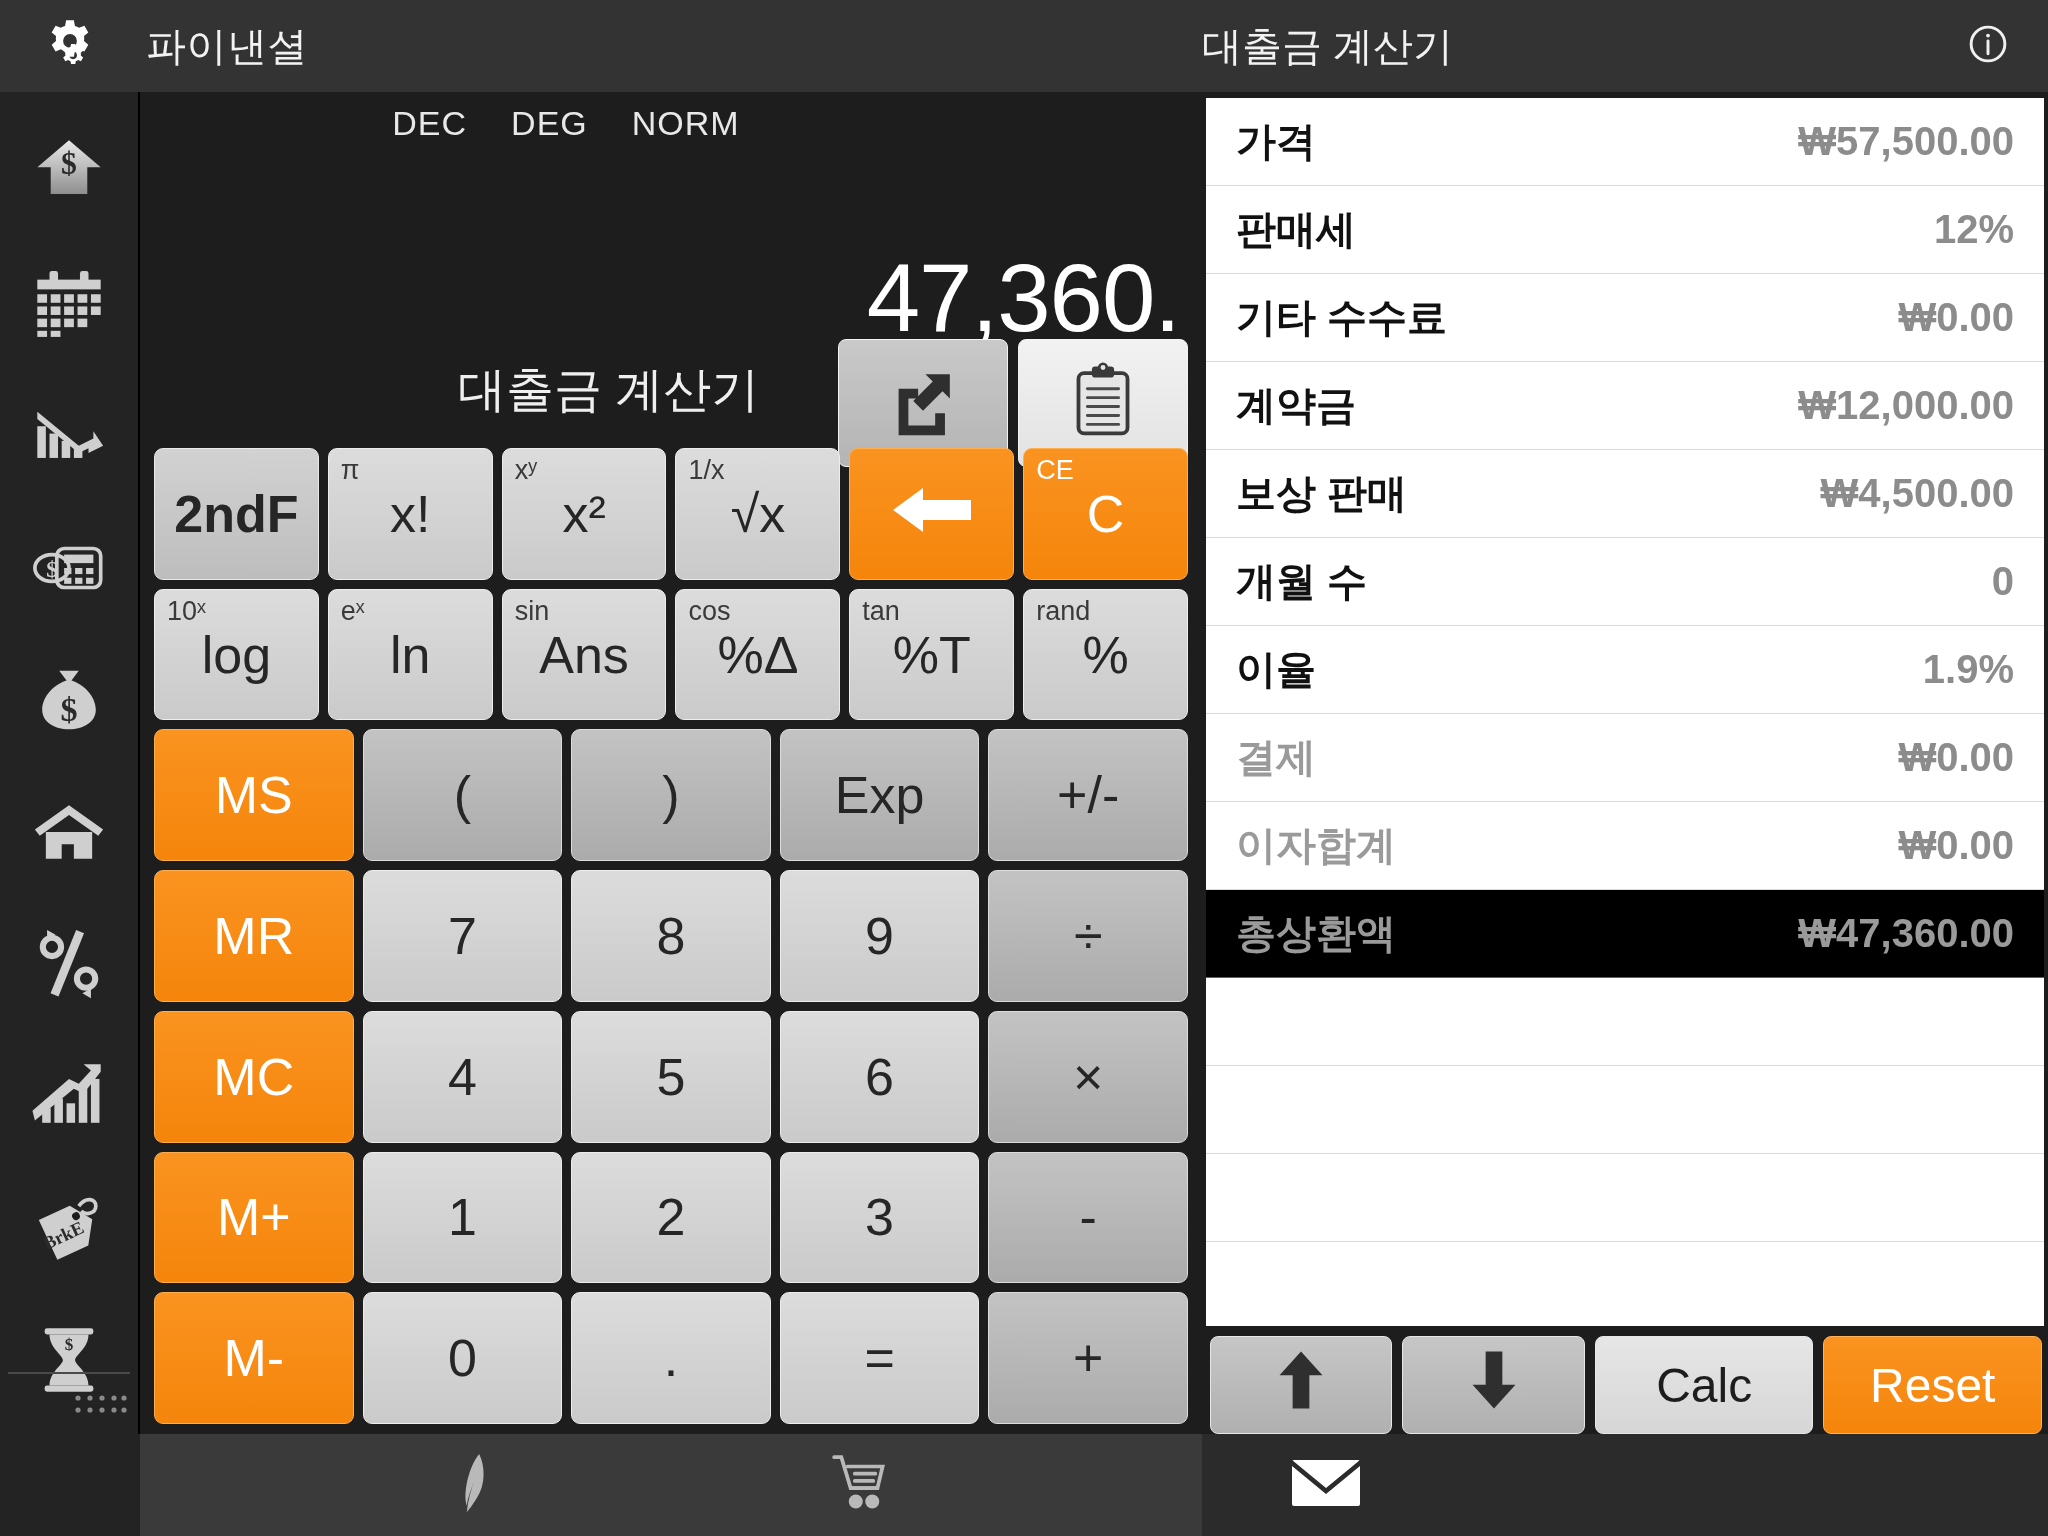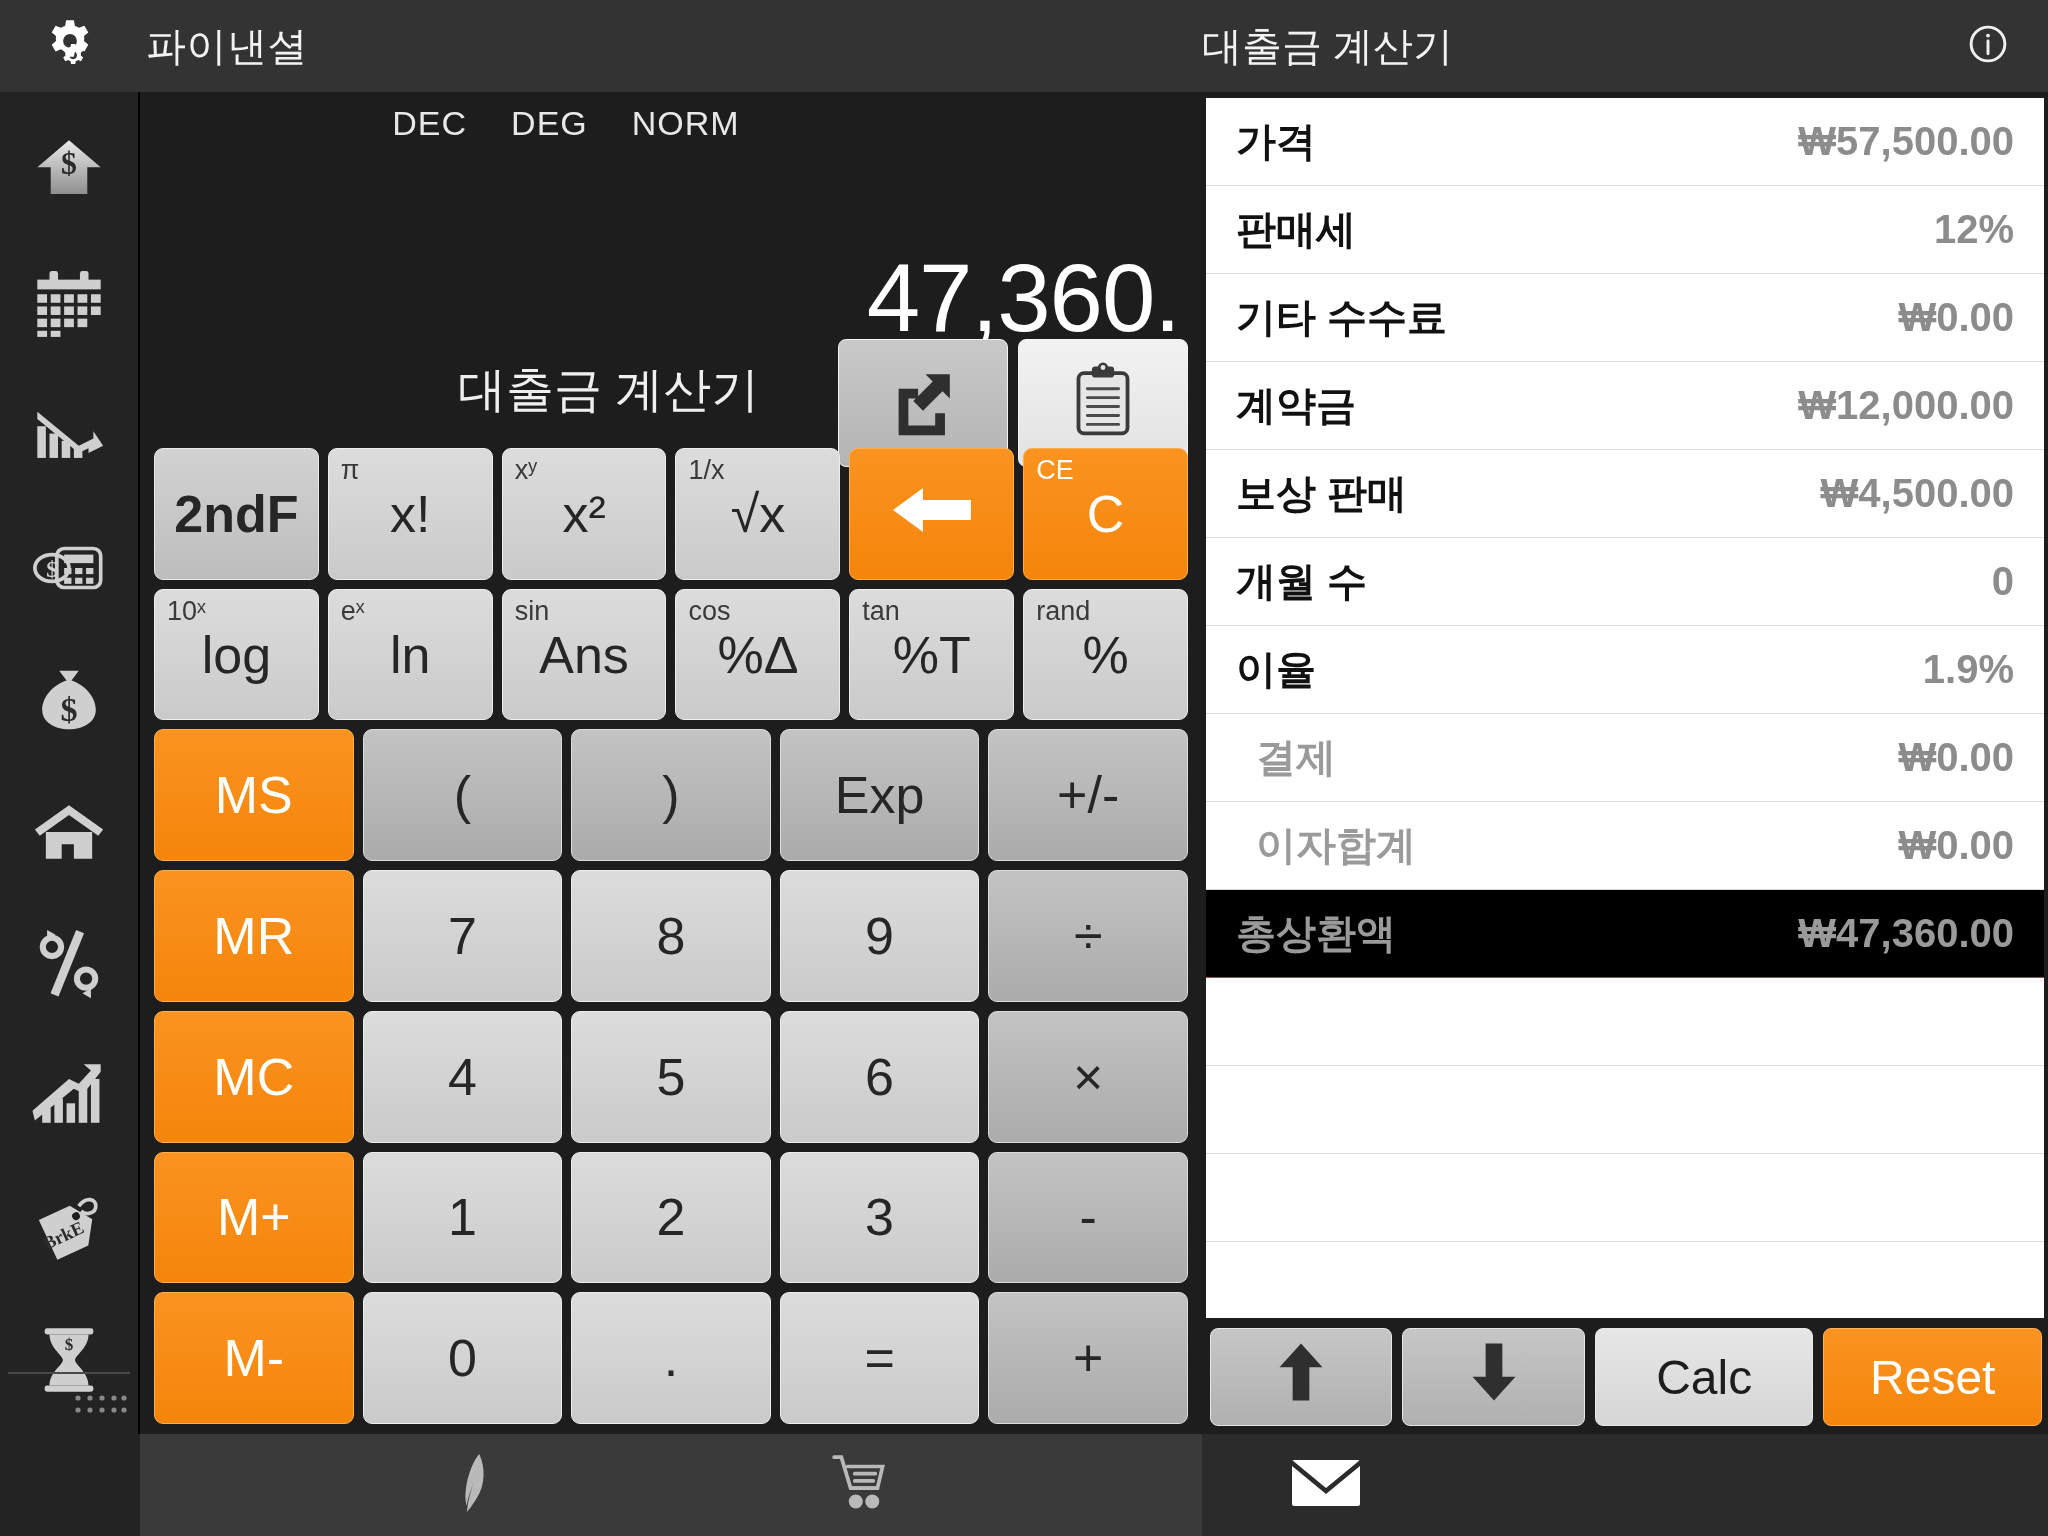--- a/index.html
+++ b/index.html
@@ -59,7 +59,7 @@
   .lrow { height:88px; display:flex; align-items:center; padding:0 30px; border-bottom:1px solid #dadada; flex:0 0 88px; }
   .lrow .lbl { font-size:40px; color:#111; }
   .lrow .val { margin-left:auto; font-size:40px; color:#8c8c8c; }
-  .lrow.muted .lbl { color:#9a9a9a;margin-left:20px; }
+  .lrow.muted .lbl { color:#9a9a9a; }
   .lrow.total { background:#000000; border-bottom:1px solid #c2410c; }
   .lrow.total .lbl { color:#9a9a9a; }
   .lrow.total .val { color:#9a9a9a; }

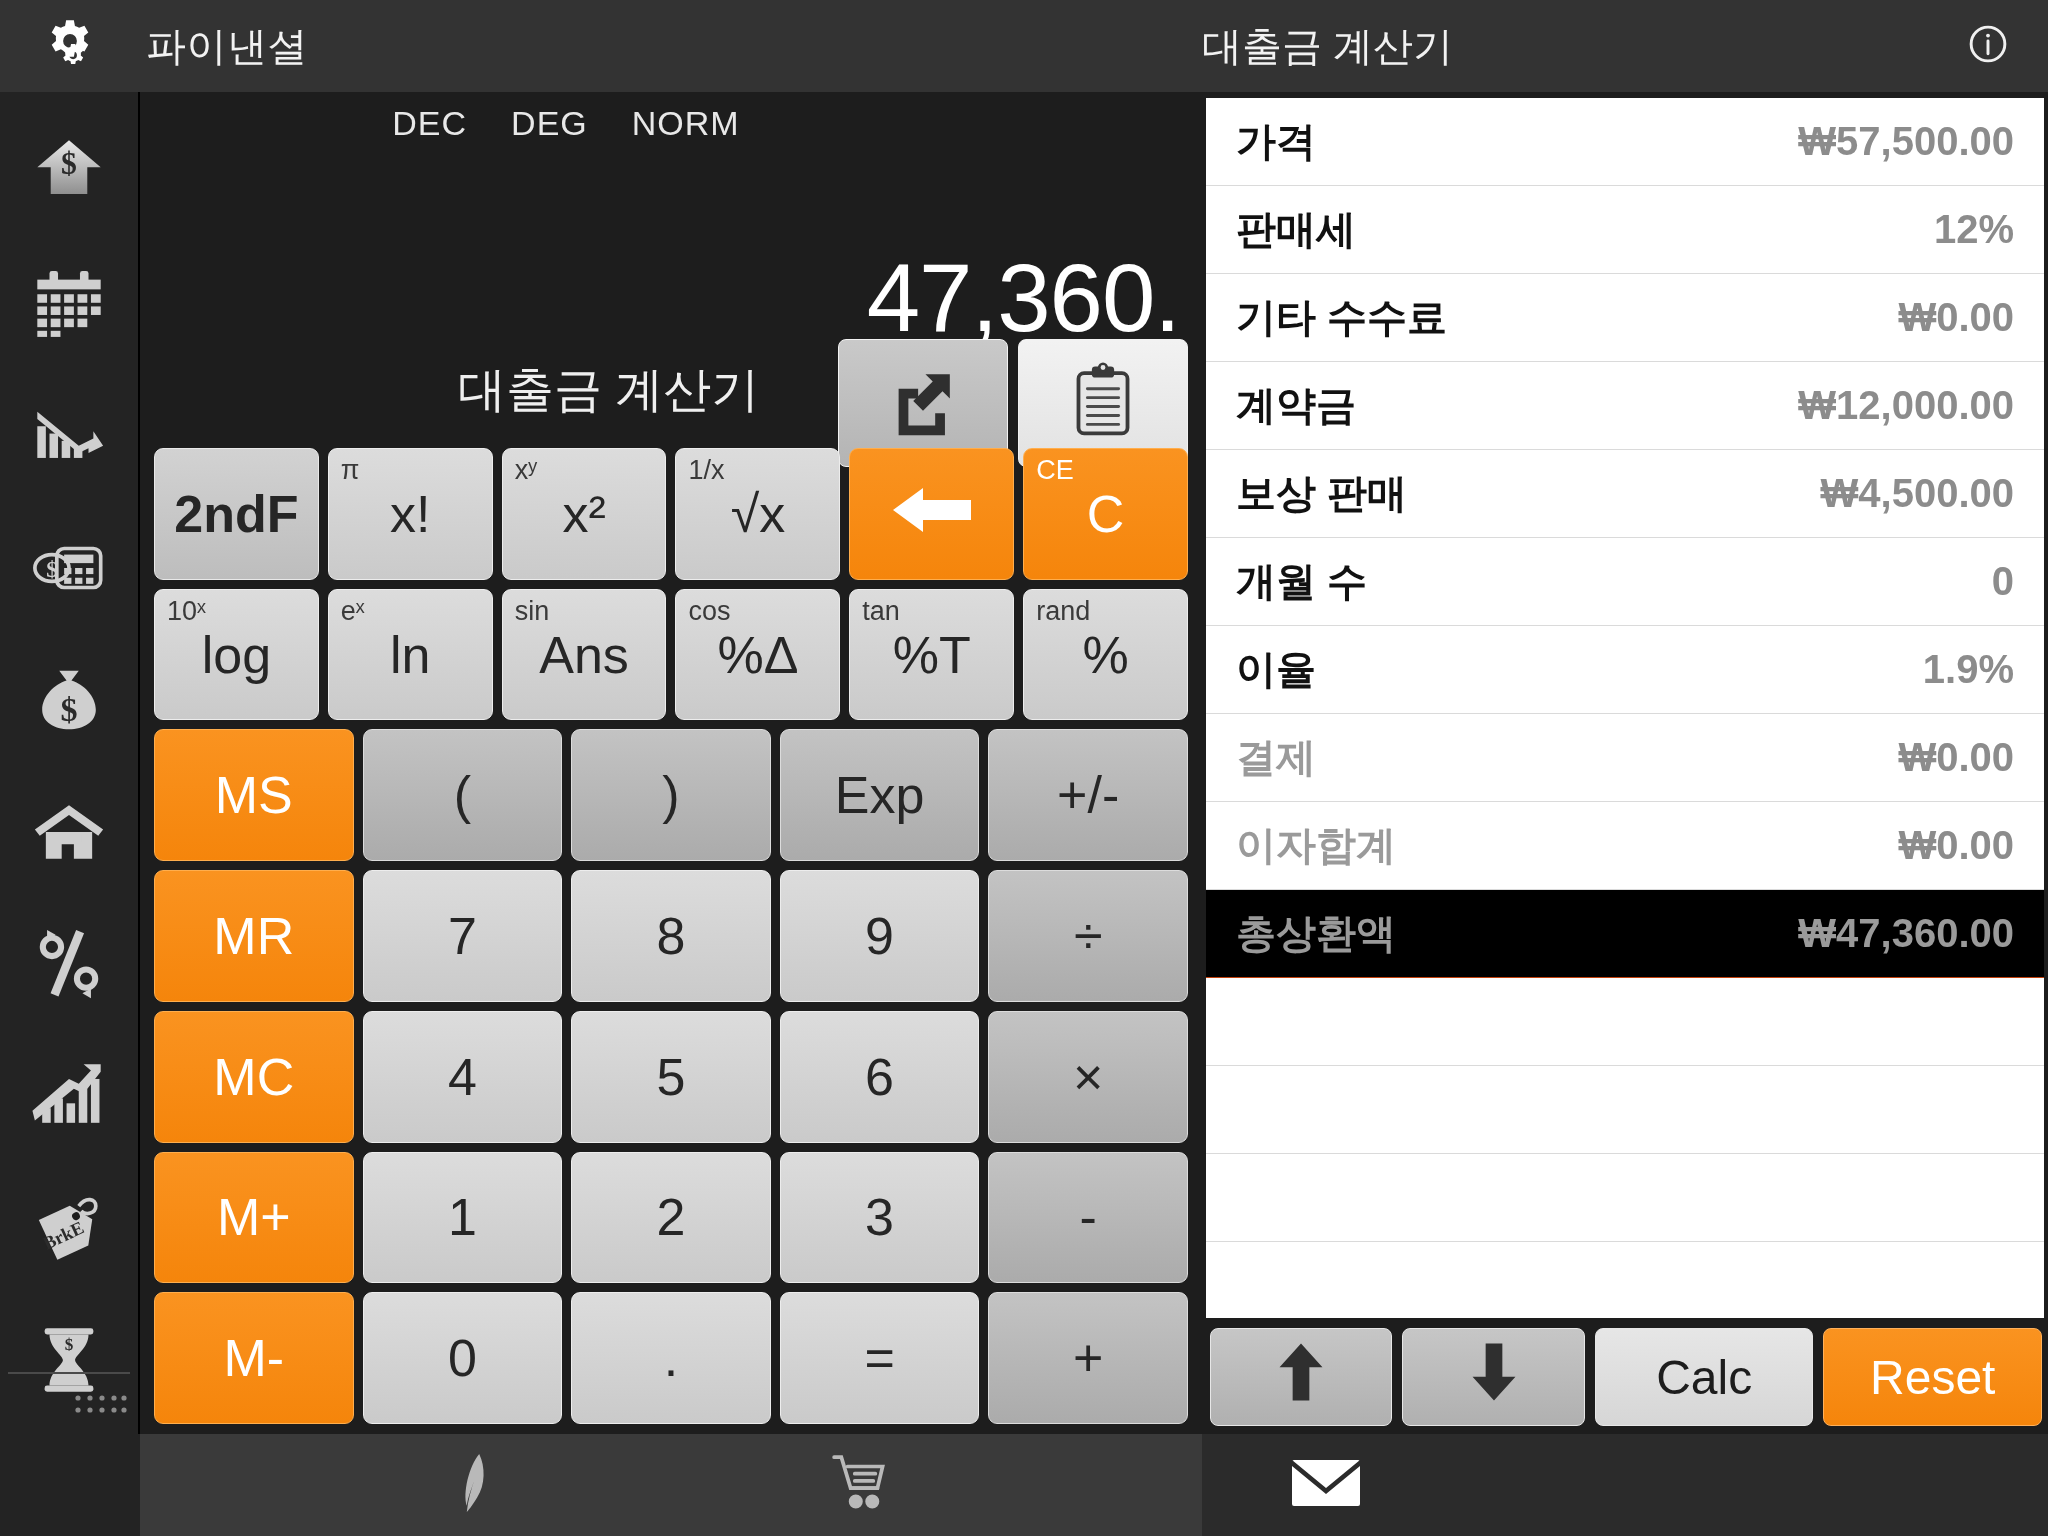--- a/index.html
+++ b/index.html
@@ -64,7 +64,7 @@
   .lrow.total .lbl { color:#9a9a9a; }
   .lrow.total .val { color:#9a9a9a; }
   .lrow.empty { }
-  #btnrow { display:flex; gap:10px; padding:10px 6px 8px 8px; flex:0 0 auto; }
+  #btnrow { display:flex; gap:10px; padding:10px 6px 0 8px; flex:0 0 auto; }
   .pbtn { height:98px; border-radius:8px; display:flex; align-items:center; justify-content:center;
      font-size:48px; color:#1d1d1d; border:1px solid #e7e7e7; }
   .pbtn.grey { background:linear-gradient(#c6c6c6,#b0b0b0); flex:1; }

